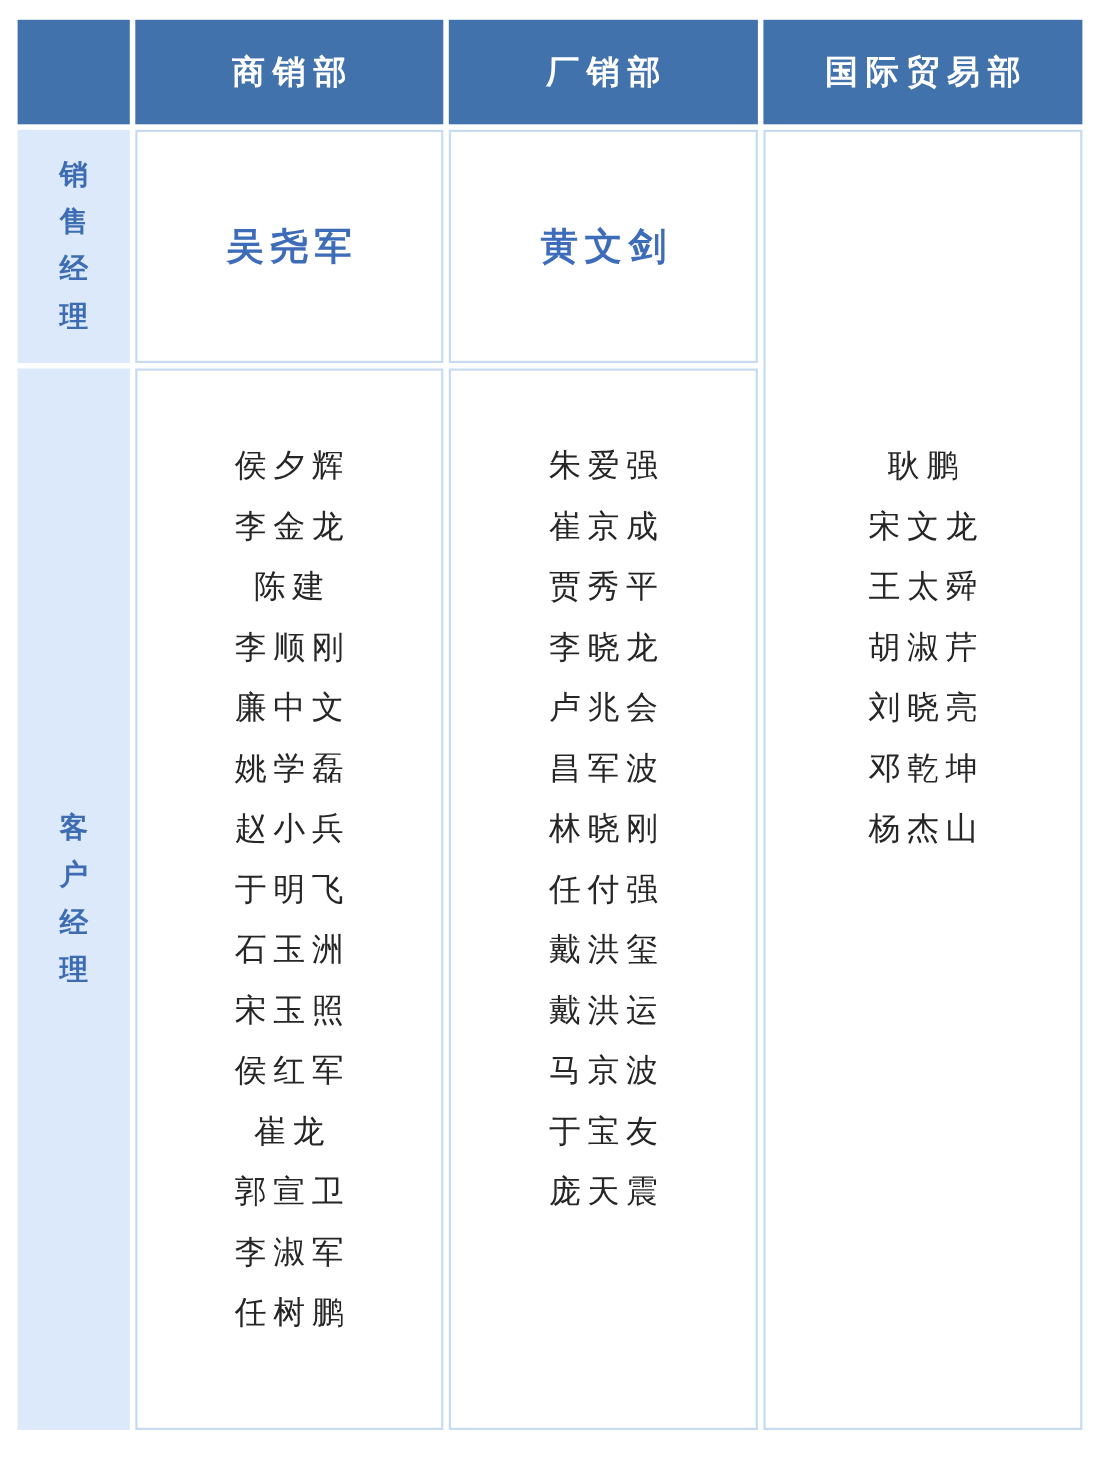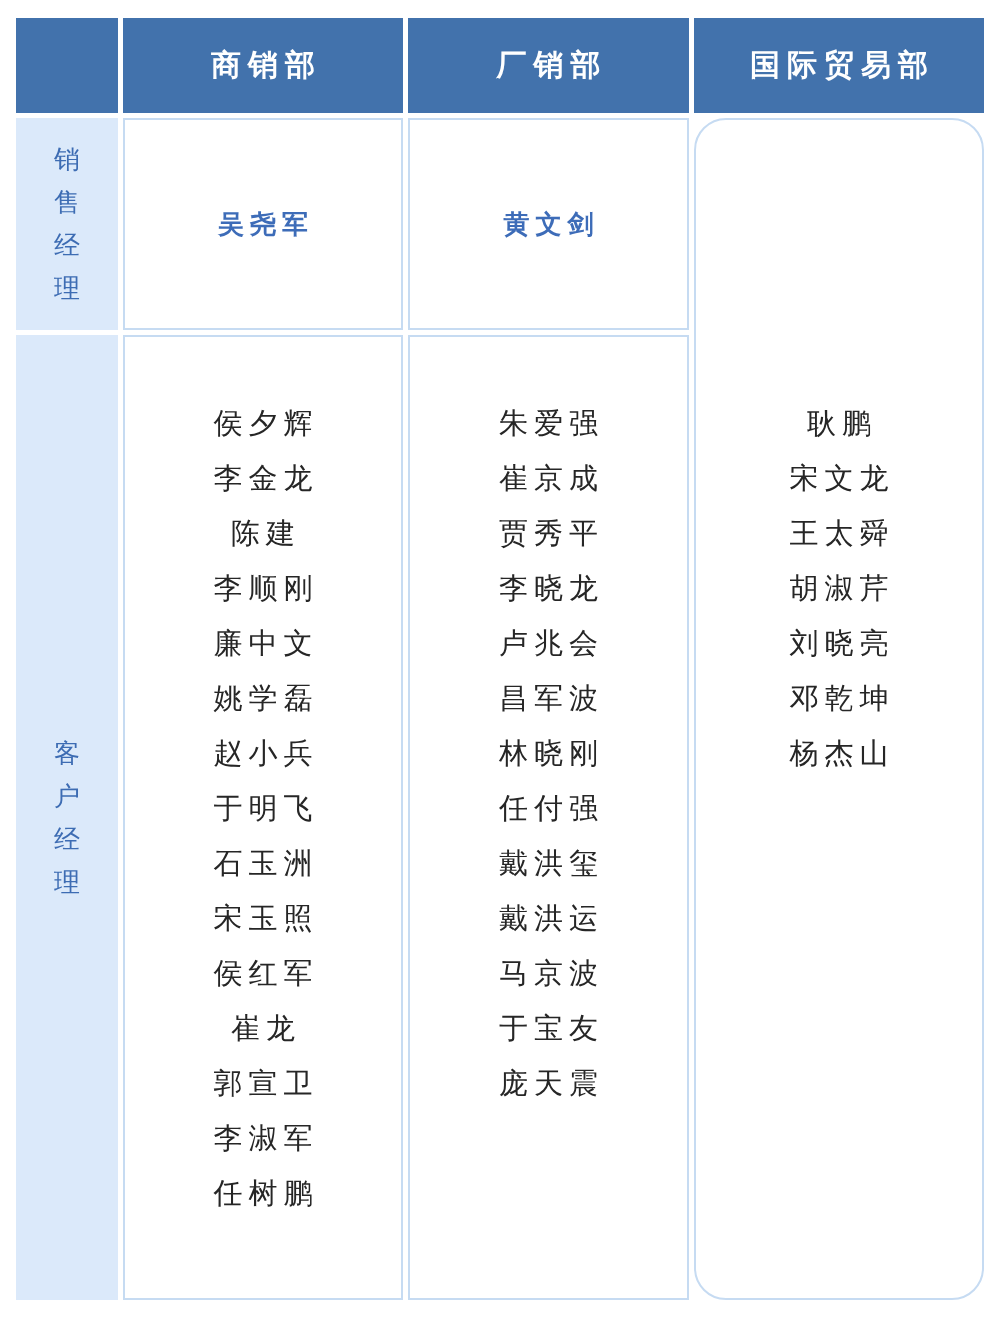--- a/index.html
+++ b/index.html
@@ -37,7 +37,7 @@
   .row-header .vtext {
     width: 30px;
     color: #3d6cb3;
-    font-size: 26px; font-weight: normal;
+    font-size: 26px; font-weight: bold;
     line-height: 43px;
     text-align: center;
     word-break: break-all;

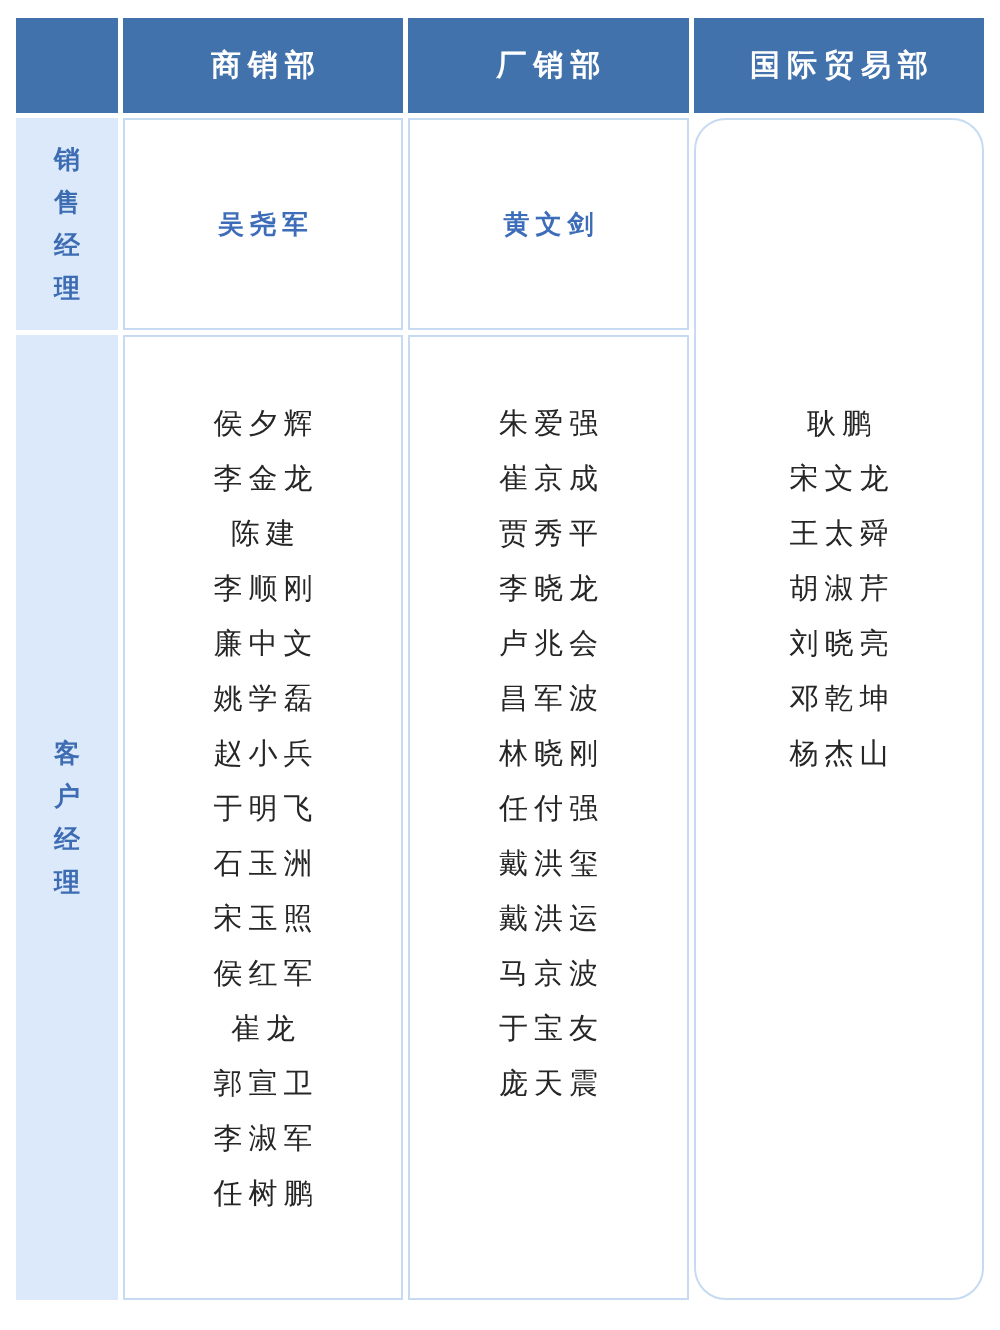--- a/index.html
+++ b/index.html
@@ -49,7 +49,7 @@
   .manager-cell {
     display: flex; align-items: center; justify-content: center;
     color: #3d6cb8;
-    font-size: 26px; font-weight: bold;
+    font-size: 34px; font-weight: bold;
     letter-spacing: 6px;
     text-indent: 6px;
   }

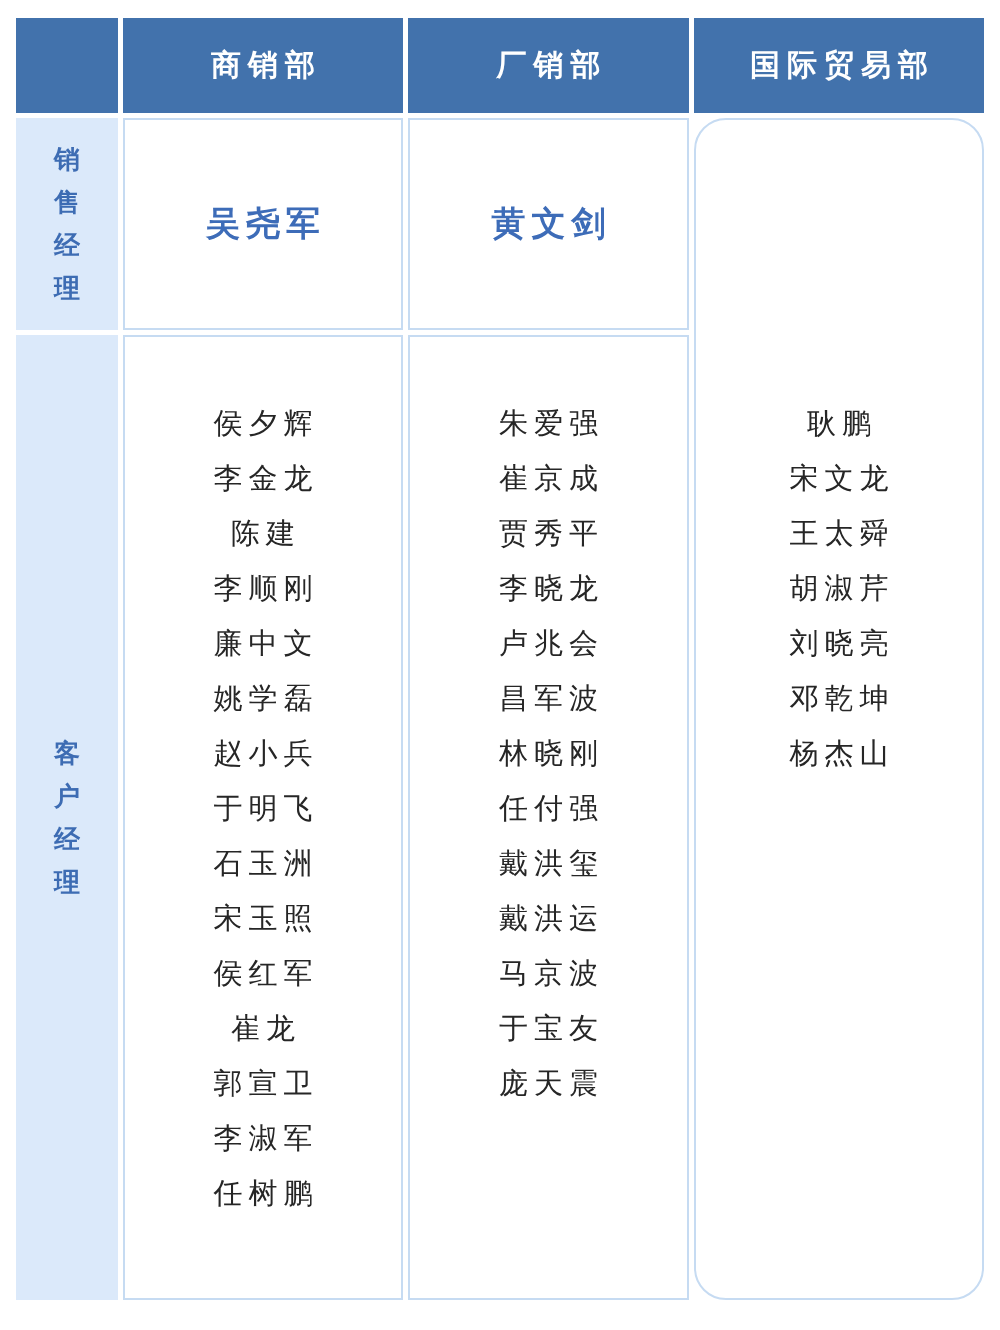--- a/index.html
+++ b/index.html
@@ -56,7 +56,6 @@
   .merged-cell {
     grid-column: 4;
     grid-row: 2 / 4;
-    border-radius: 32px;
   }
   .staff-list {
     padding-top: 47px;

